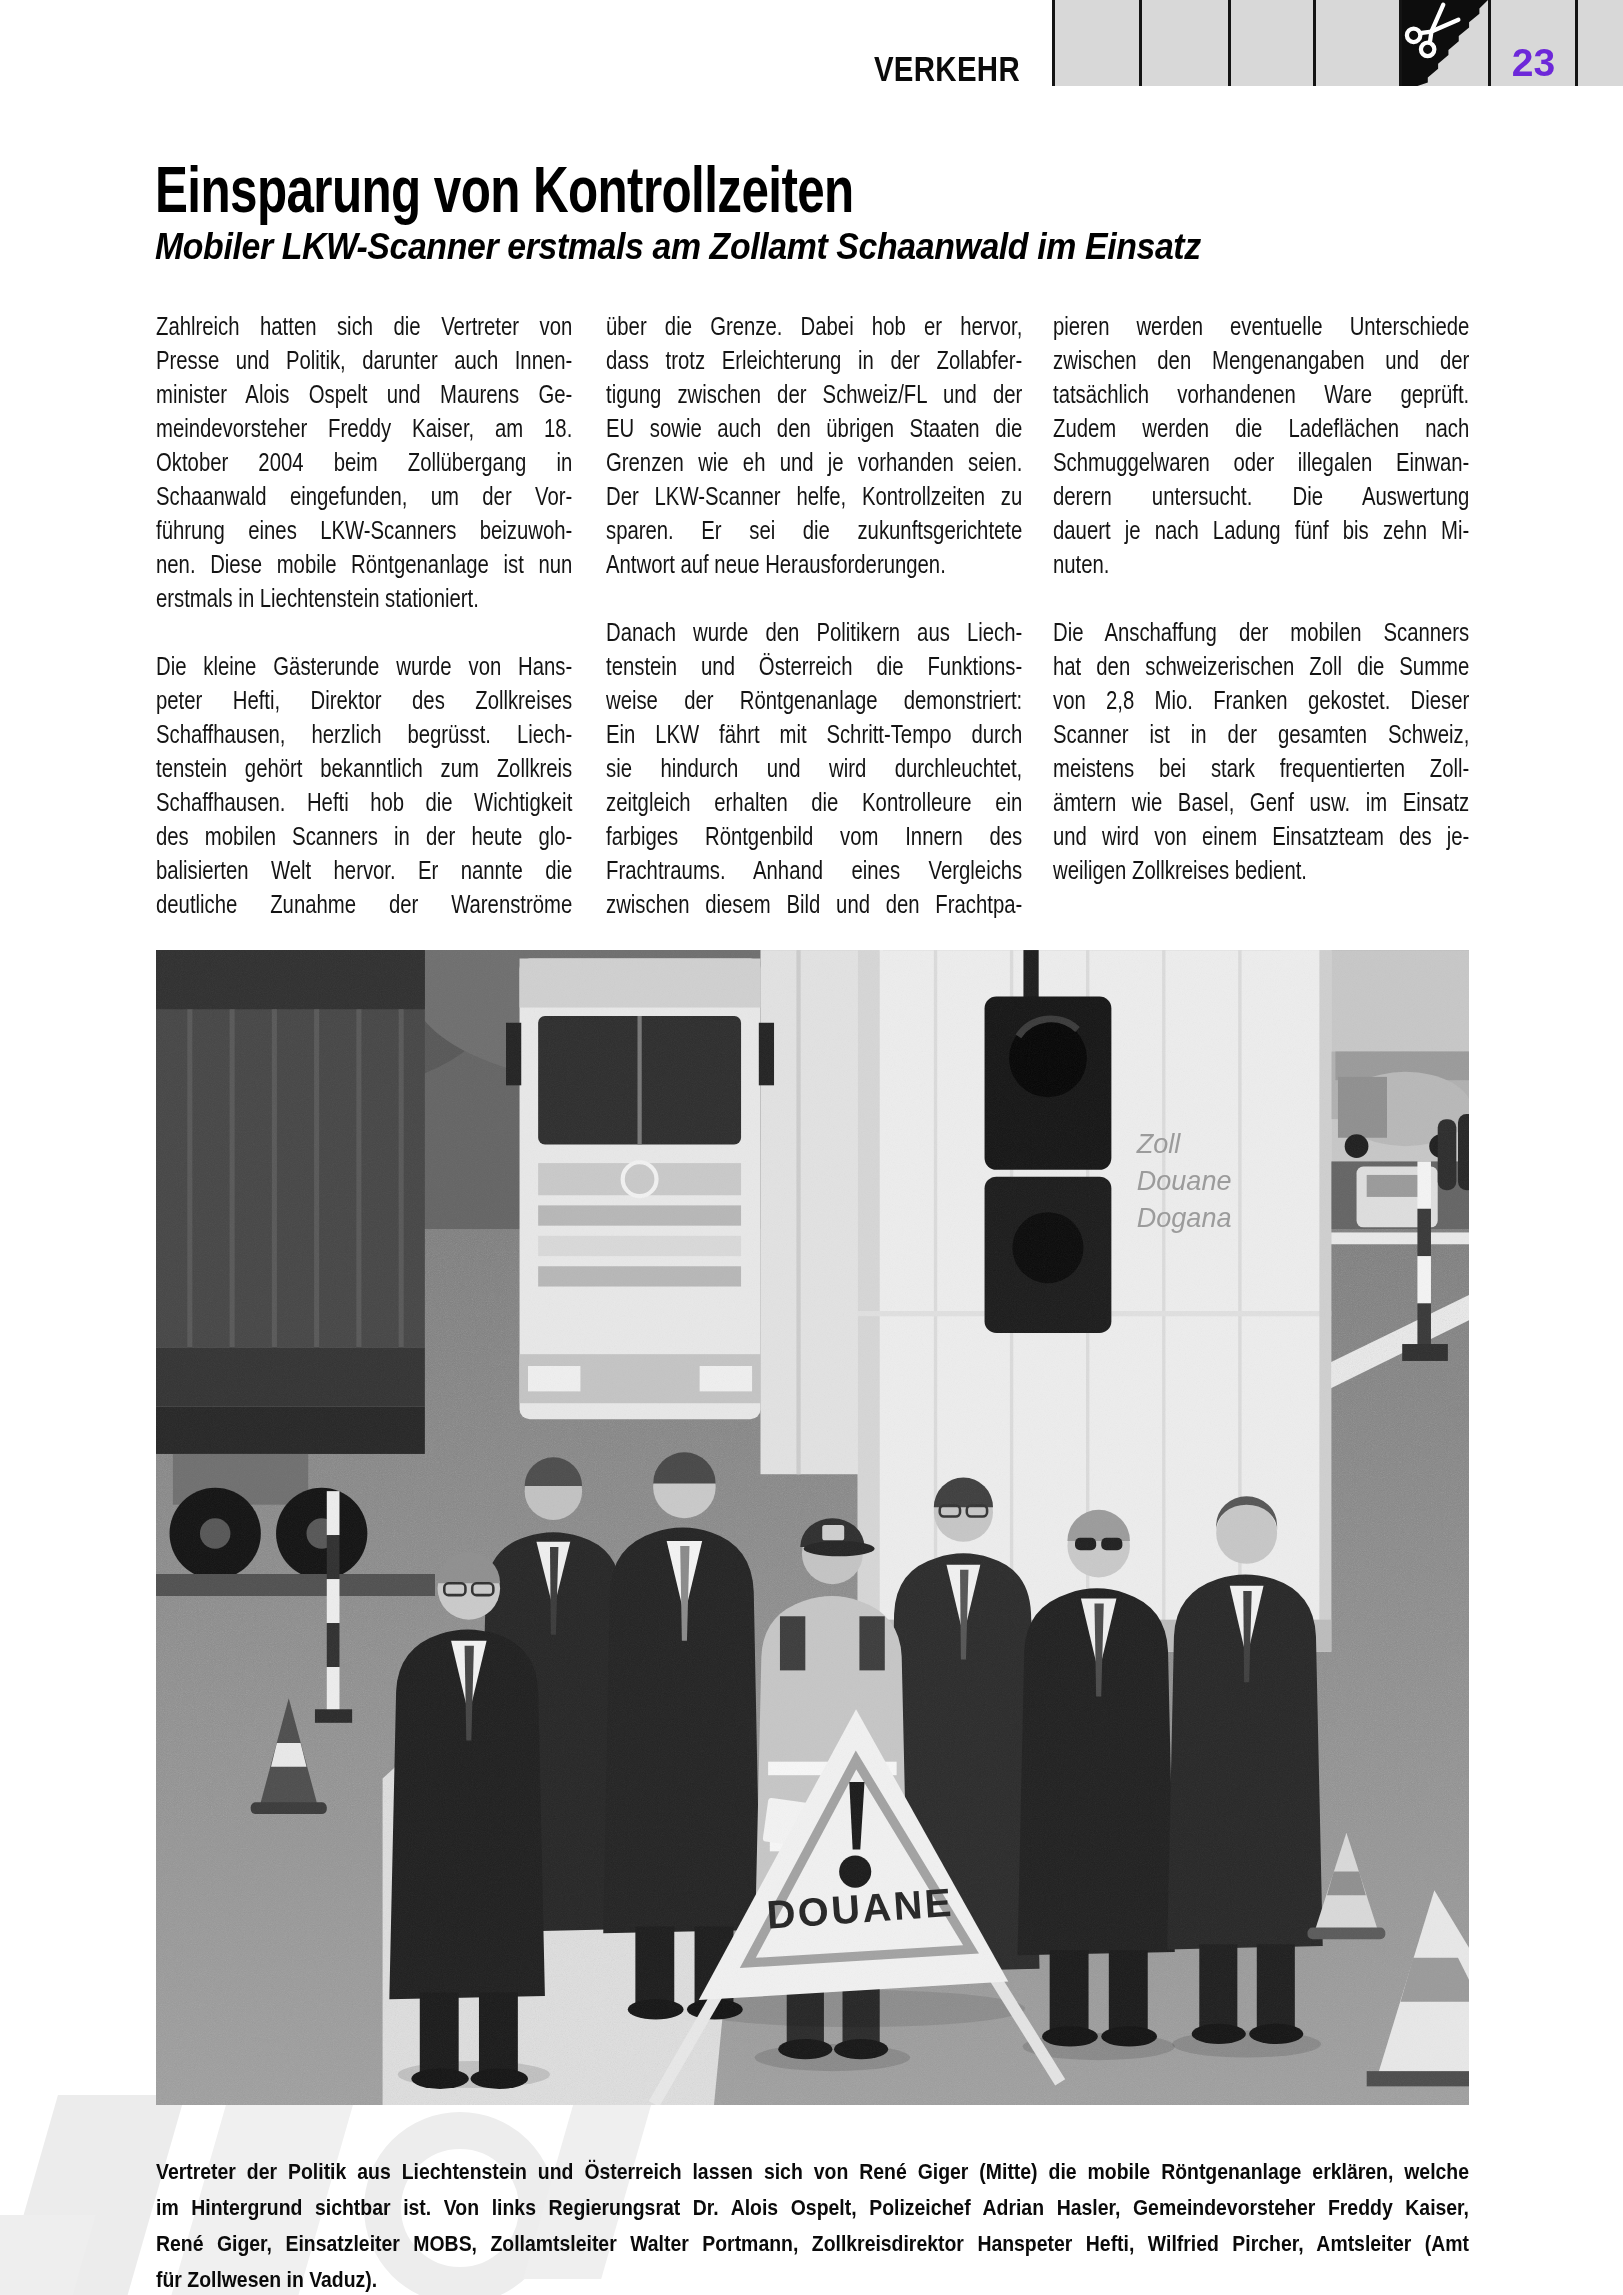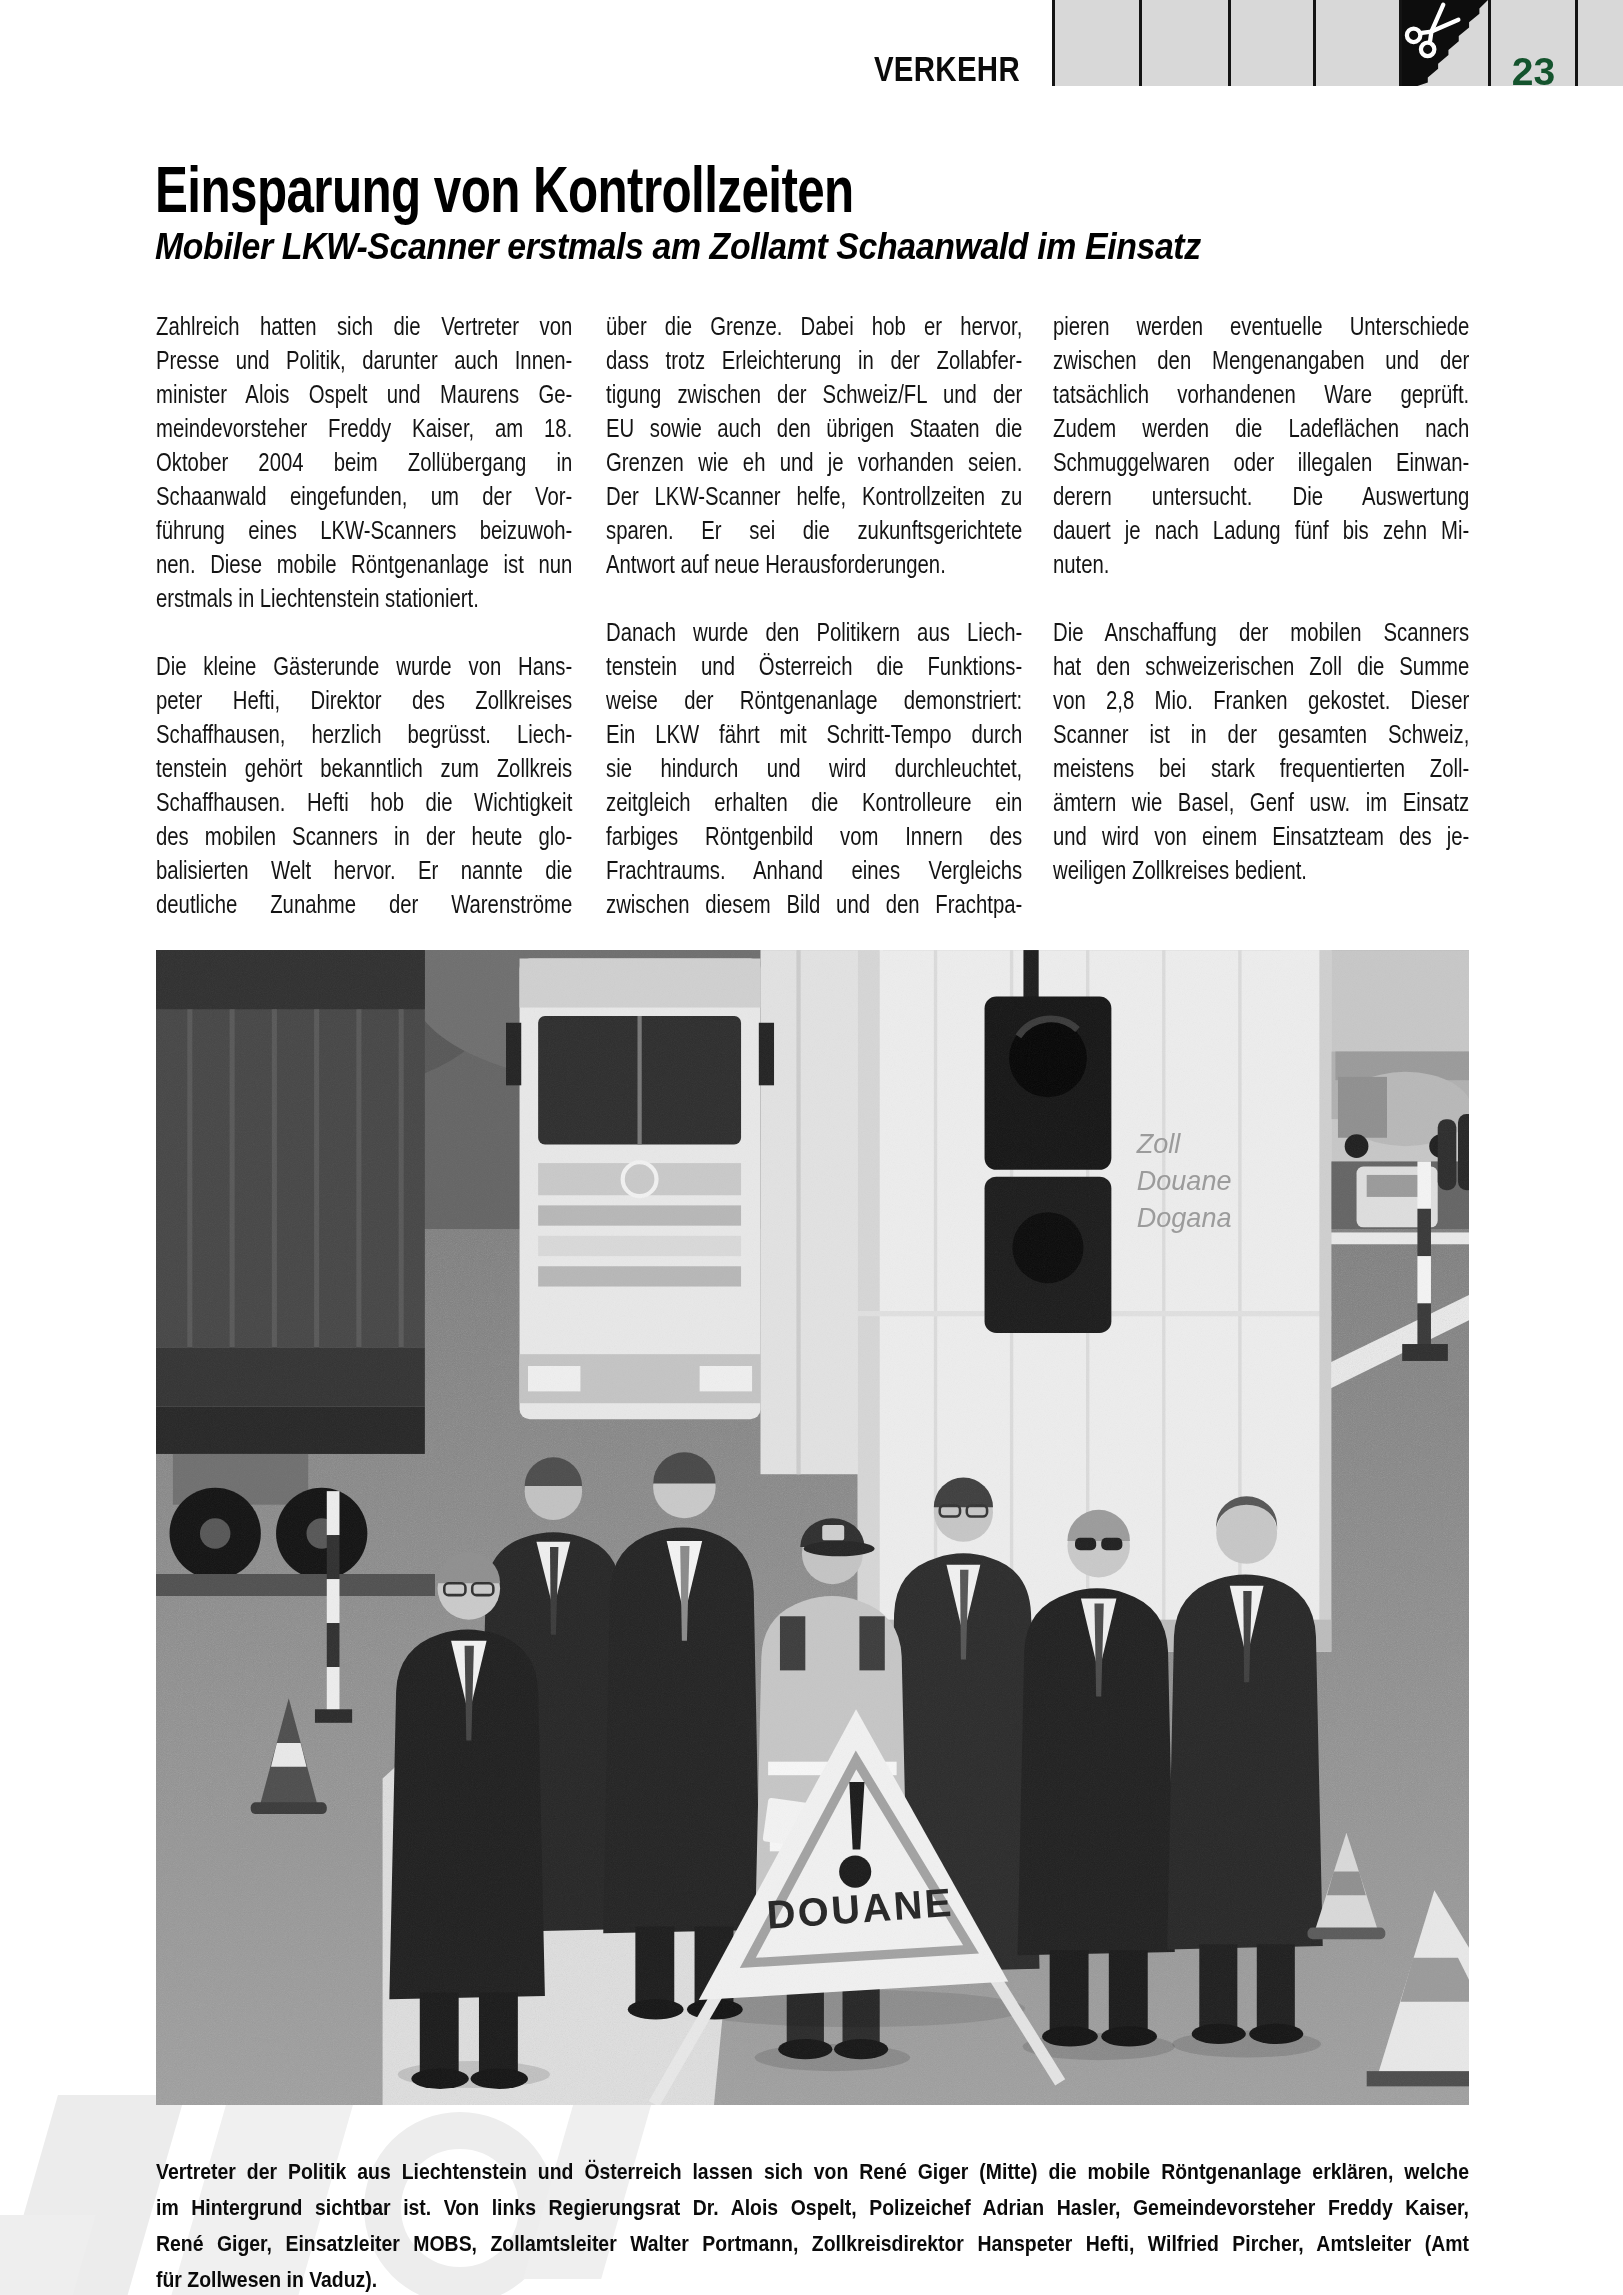--- a/index.html
+++ b/index.html
@@ -13,8 +13,8 @@
   .corner{position:absolute;left:350px;top:0;width:86px;height:86px;background:#0d0d0d;
     clip-path:polygon(0% 0%,100% 0%,90% 10%,90% 16%,78% 26%,78% 32%,66% 42%,66% 48%,54% 58%,54% 64%,42% 74%,42% 80%,30% 90%,30% 96%,18% 100%,0% 100%);}
   .corner svg{position:absolute;left:0px;top:0px;}
-  .pagenum{position:absolute;left:439px;top:9px;width:85px;height:85px;display:flex;align-items:flex-end;
-    justify-content:center;font-weight:bold;font-size:39px;line-height:1;color:#14532d;padding-bottom:3.4px;box-sizing:border-box;}
+  .pagenum{position:absolute;left:439px;top:0;width:85px;height:85px;display:flex;align-items:flex-end;
+    justify-content:center;font-weight:bold;font-size:39px;line-height:1;color:#6d28d9;padding-bottom:3.4px;box-sizing:border-box;}
   .verkehr{position:absolute;left:793px;top:51px;width:227px;text-align:right;font-weight:bold;
     font-size:35px;line-height:1;letter-spacing:0.4px;color:#0b0b0b;transform:scaleX(0.84);transform-origin:100% 50%;white-space:nowrap;}
   

